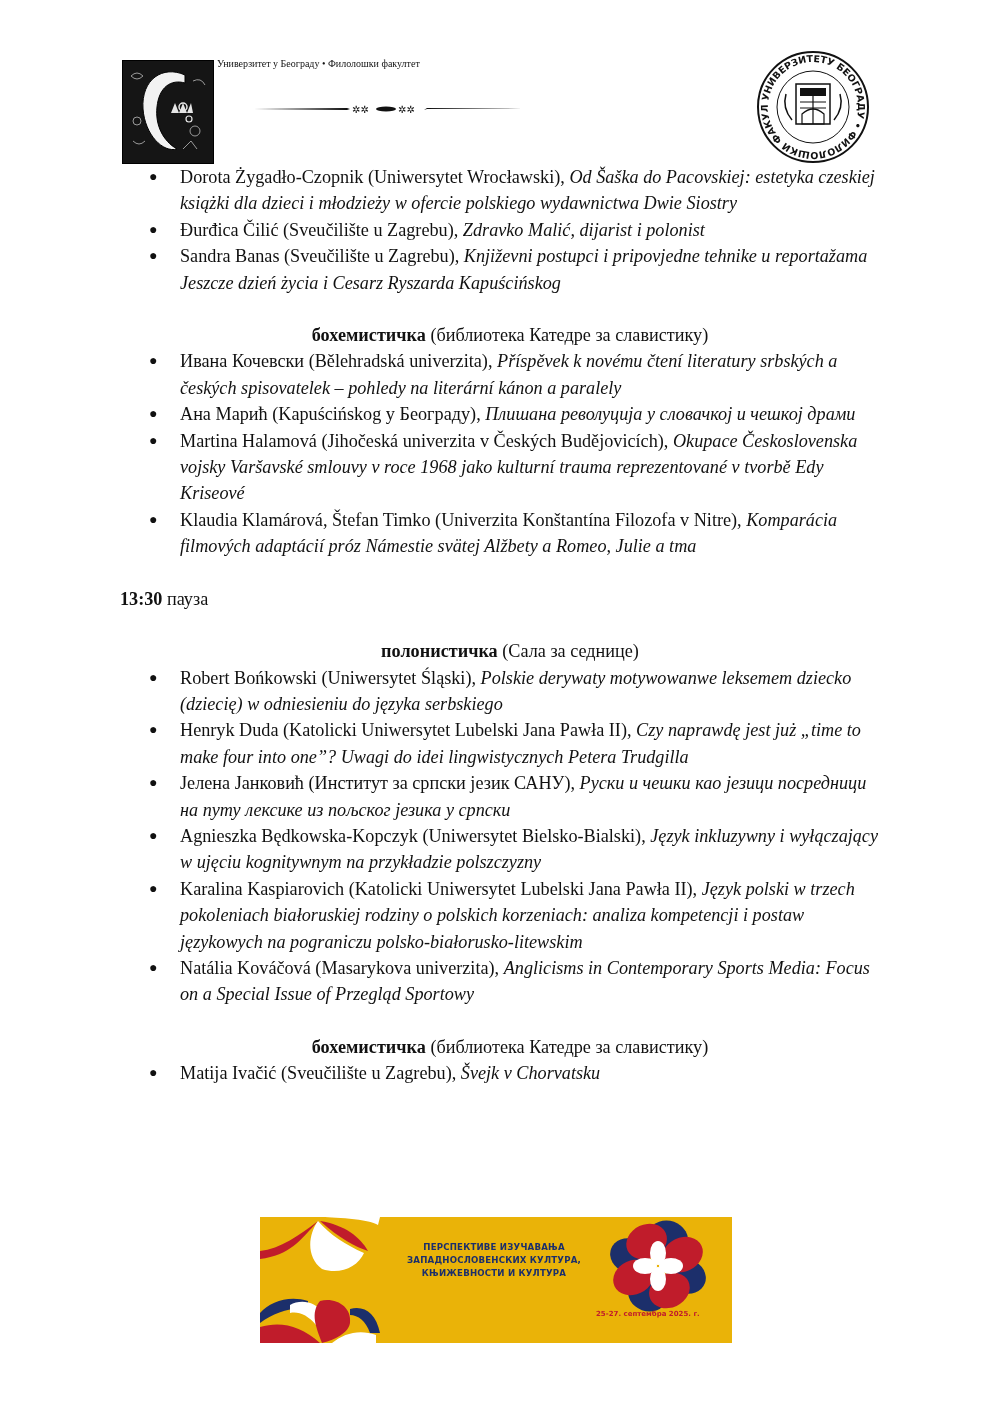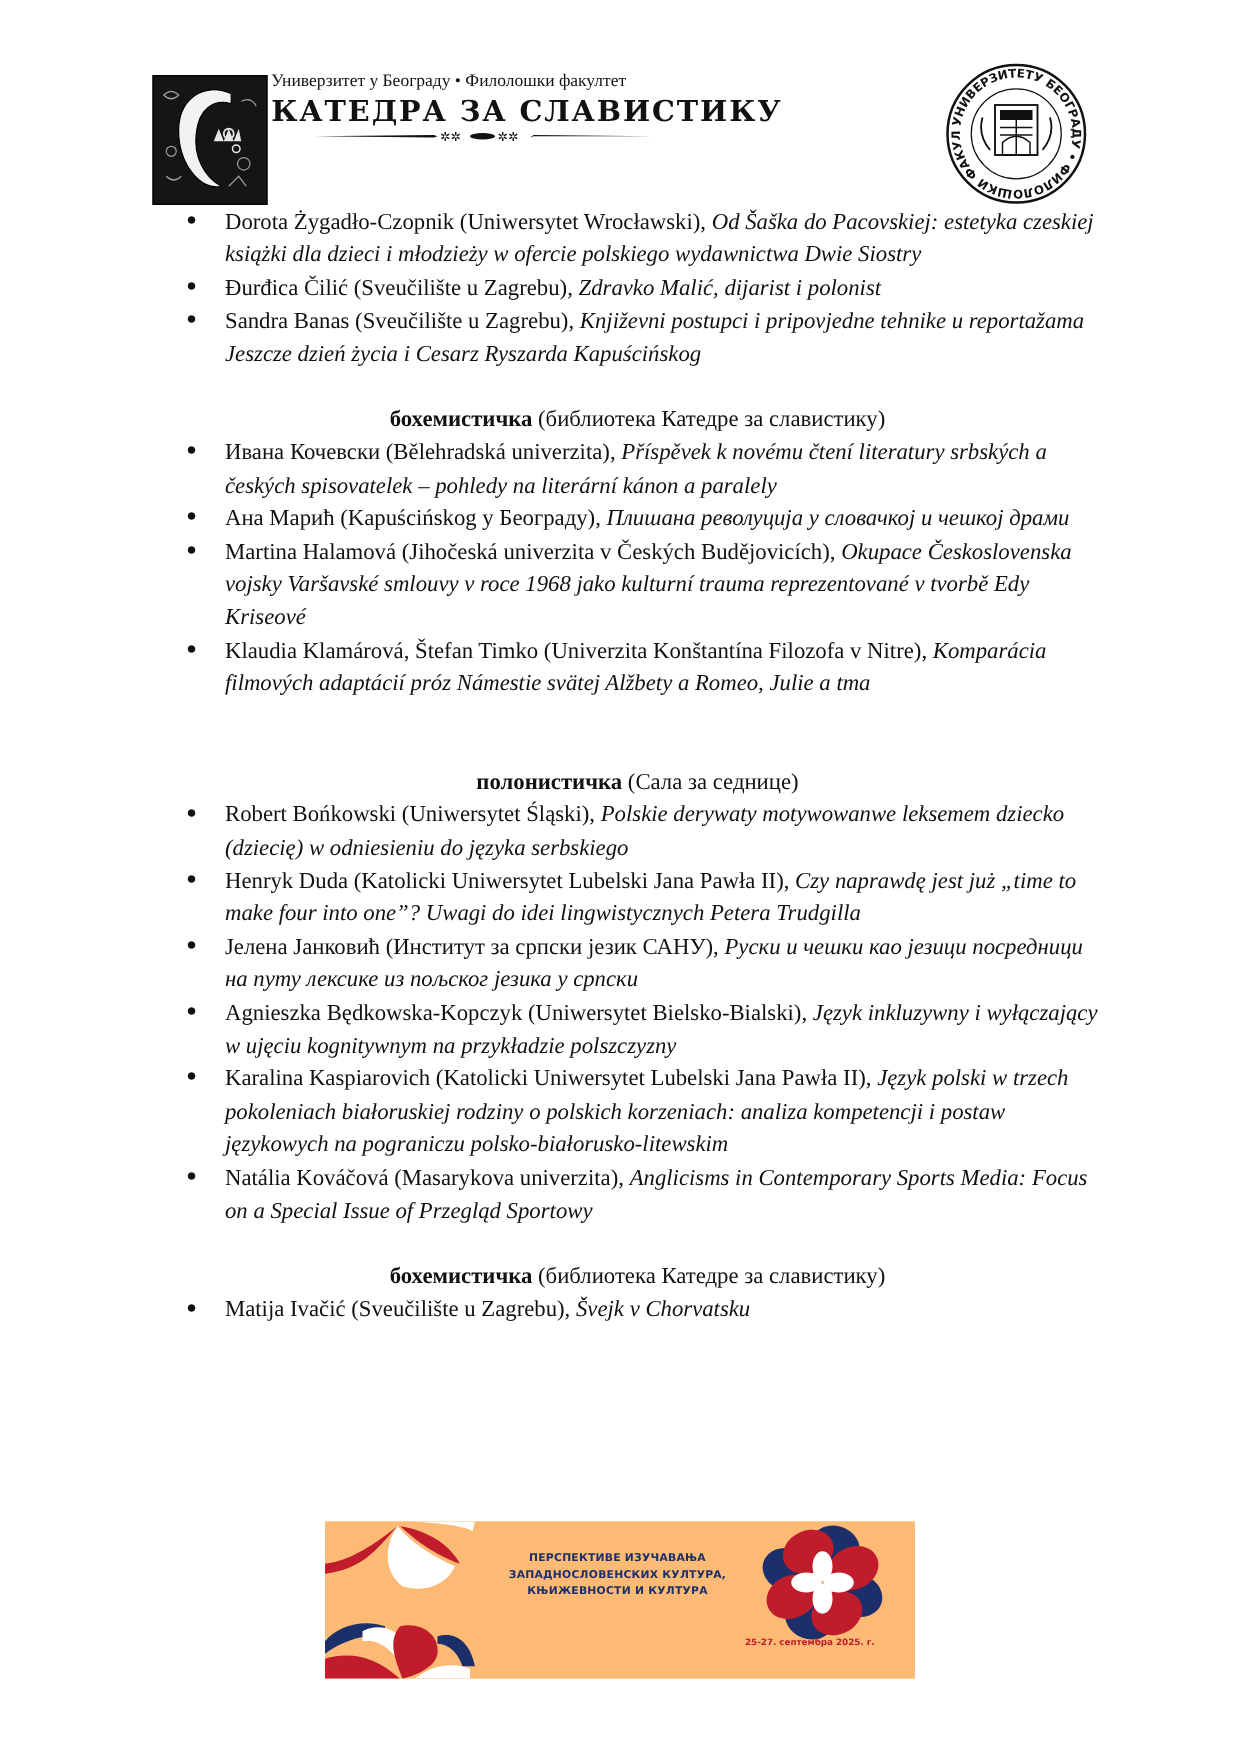--- a/index.html
+++ b/index.html
@@ -9,7 +9,7 @@
     .dept-logo { position: absolute; left: 122px; top: 60px; width: 90px; height: 102px;
                  background: #111; border: 1px solid #000; }
     .dept-logo svg { width: 100%; height: 100%; display: block; }
-    .uni-line { position: absolute; left: 217px; top: 58px; font-size: 14px; color: #111; white-space: nowrap; }
+    .uni-line { position: absolute; left: 217px; top: 58px; font-size: 10px; color: #111; white-space: nowrap; }
     .dept-name { position: absolute; left: 217px; top: 76px; font-size: 23px; font-weight: bold;
                  letter-spacing: 1.5px; color: #111; font-family: "DejaVu Serif", serif; white-space: nowrap; }
     .ornament { position: absolute; left: 252px; top: 103px; width: 270px; height: 12px; }

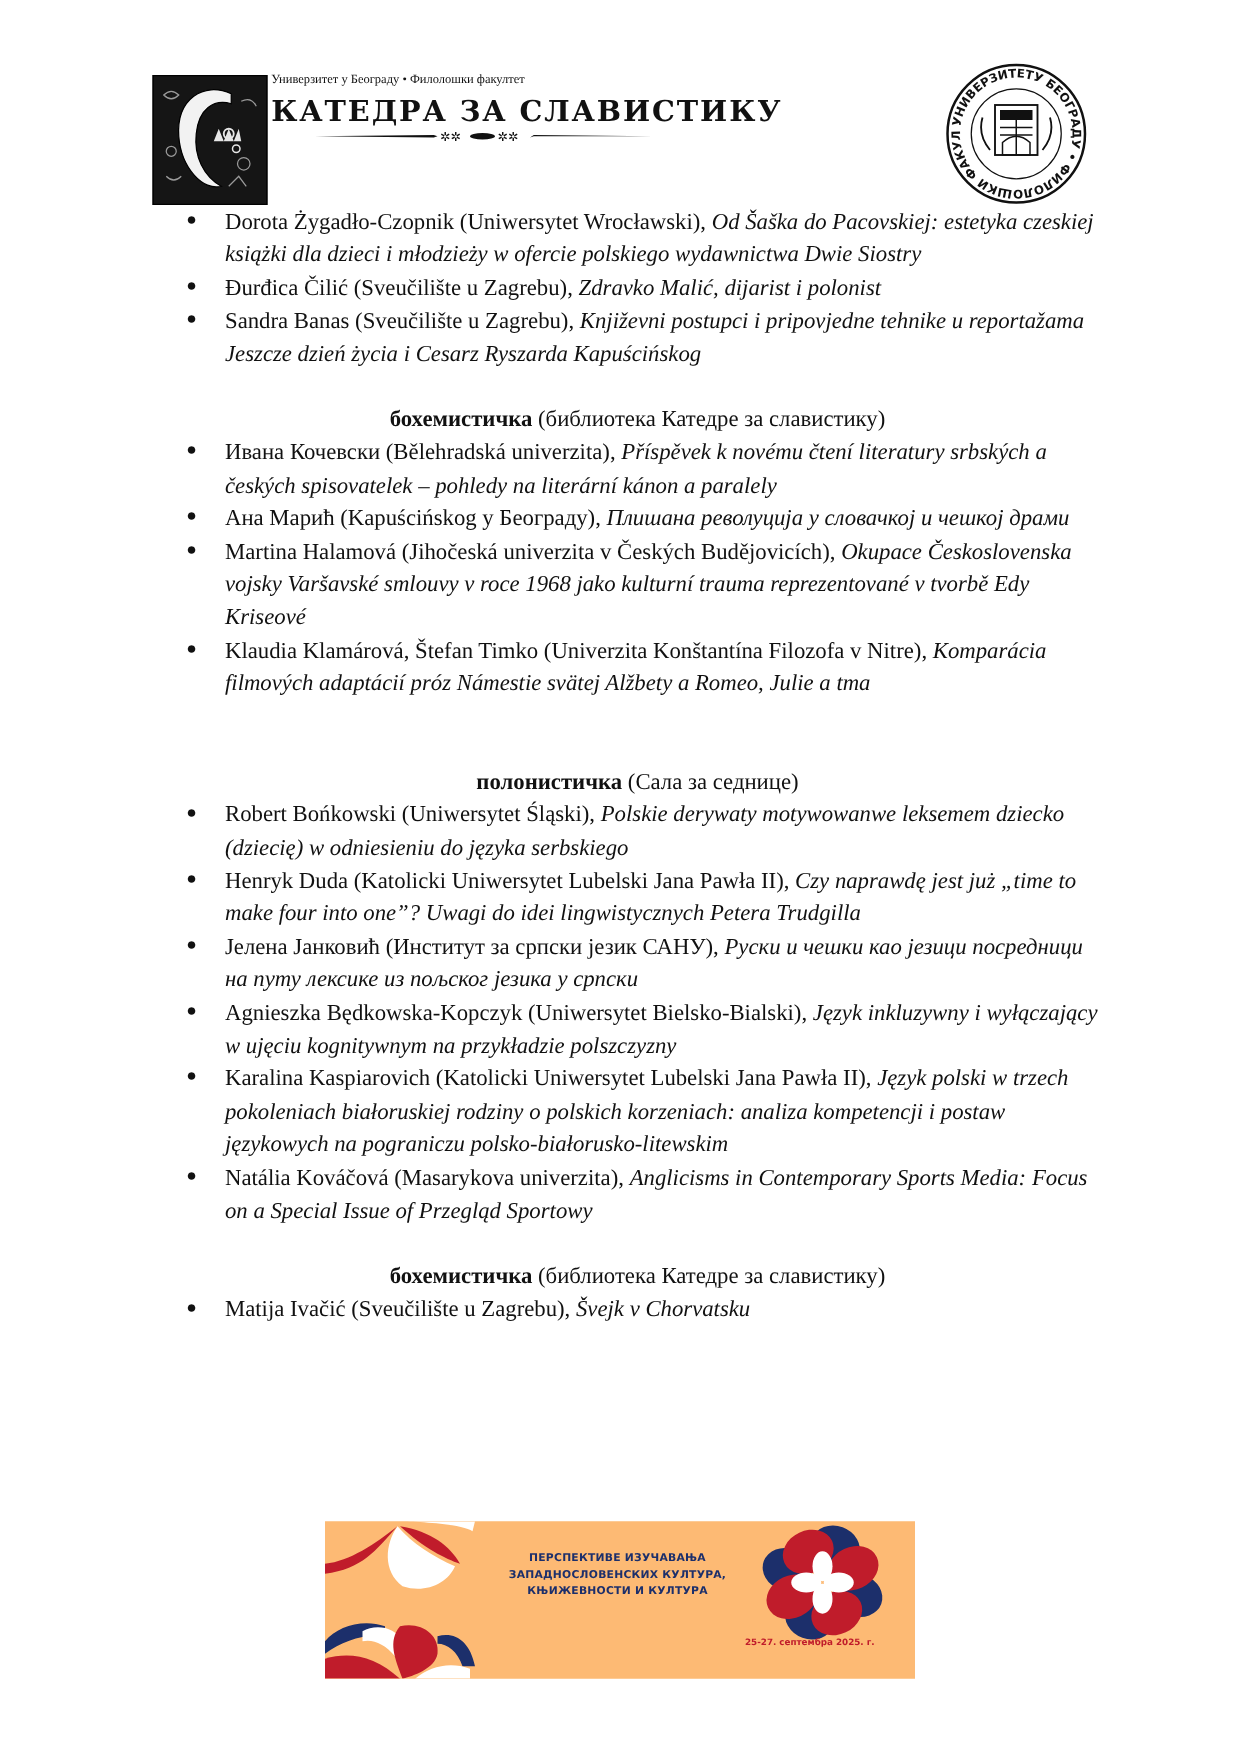--- a/index.html
+++ b/index.html
@@ -56,7 +56,6 @@
     </svg>
   </div>
   <div class="uni-line">Универзитет у Београду • Филолошки факултет</div>
-  <div class="dept-name">КАТЕДРА ЗА СЛАВИСТИКУ</div>
   <svg class="ornament" viewBox="0 0 270 12">
     <path d="M0 6 L95 5 L98 6 L95 7 Z" fill="#111"></path>
     <text x="100" y="10" font-size="10" fill="#111">✲✲</text>

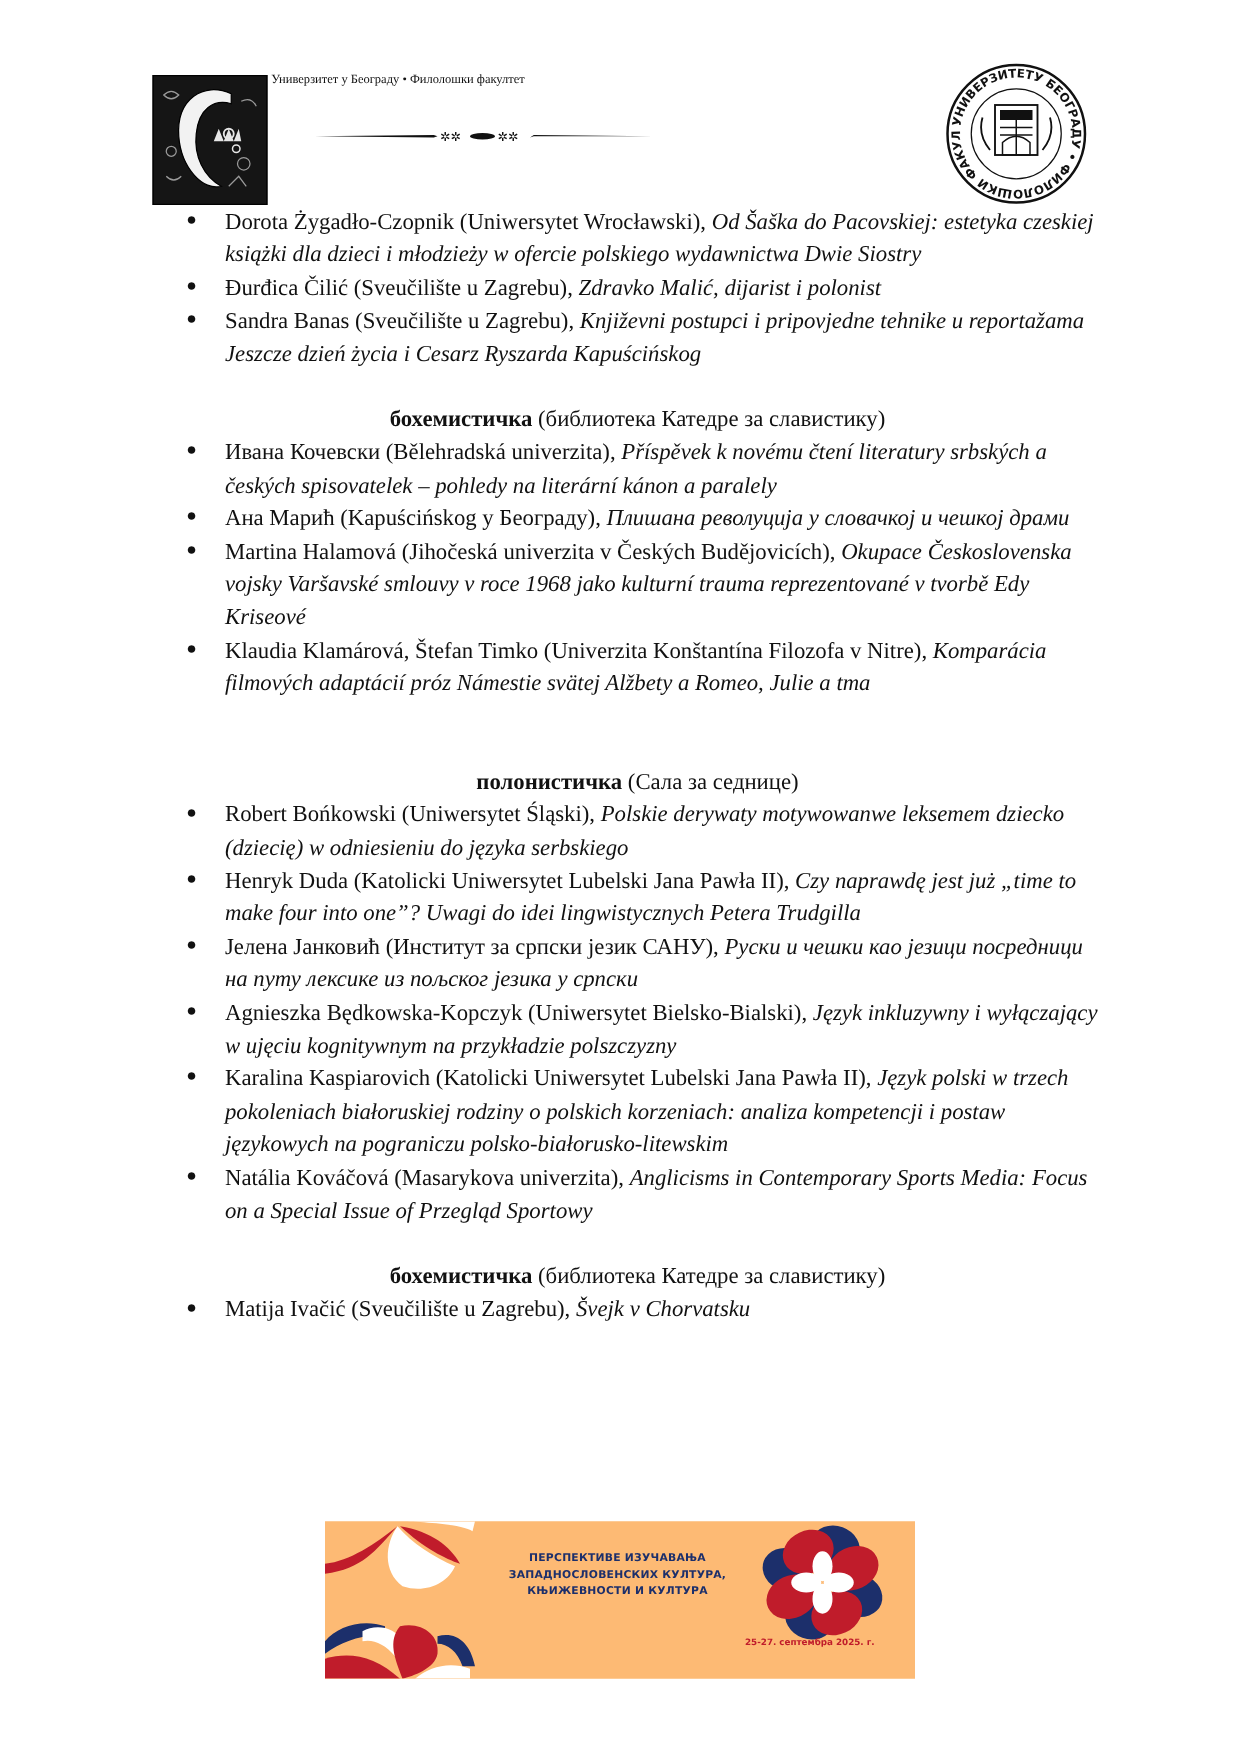--- a/index.html
+++ b/index.html
@@ -94,6 +94,7 @@
       <li><span class="bullet">●</span><span>Klaudia Klamárová, Štefan Timko (Univerzita Konštantína Filozofa v Nitre), </span><span class="title">Komparácia filmových adaptácií próz Námestie svätej Alžbety a Romeo, Julie a tma</span></li>
     </ul>
     <div class="gap"></div>
+    <div class="time-line"><b>13:30</b><span> пауза</span></div>
     <div class="section-head"><b>полонистичка</b><span> (Сала за седнице)</span></div>
     <ul class="talks">
       <li><span class="bullet">●</span><span>Robert Bońkowski (Uniwersytet Śląski), </span><span class="title">Polskie derywaty motywowanwe leksemem dziecko (dziecię) w odniesieniu do języka serbskiego</span></li>

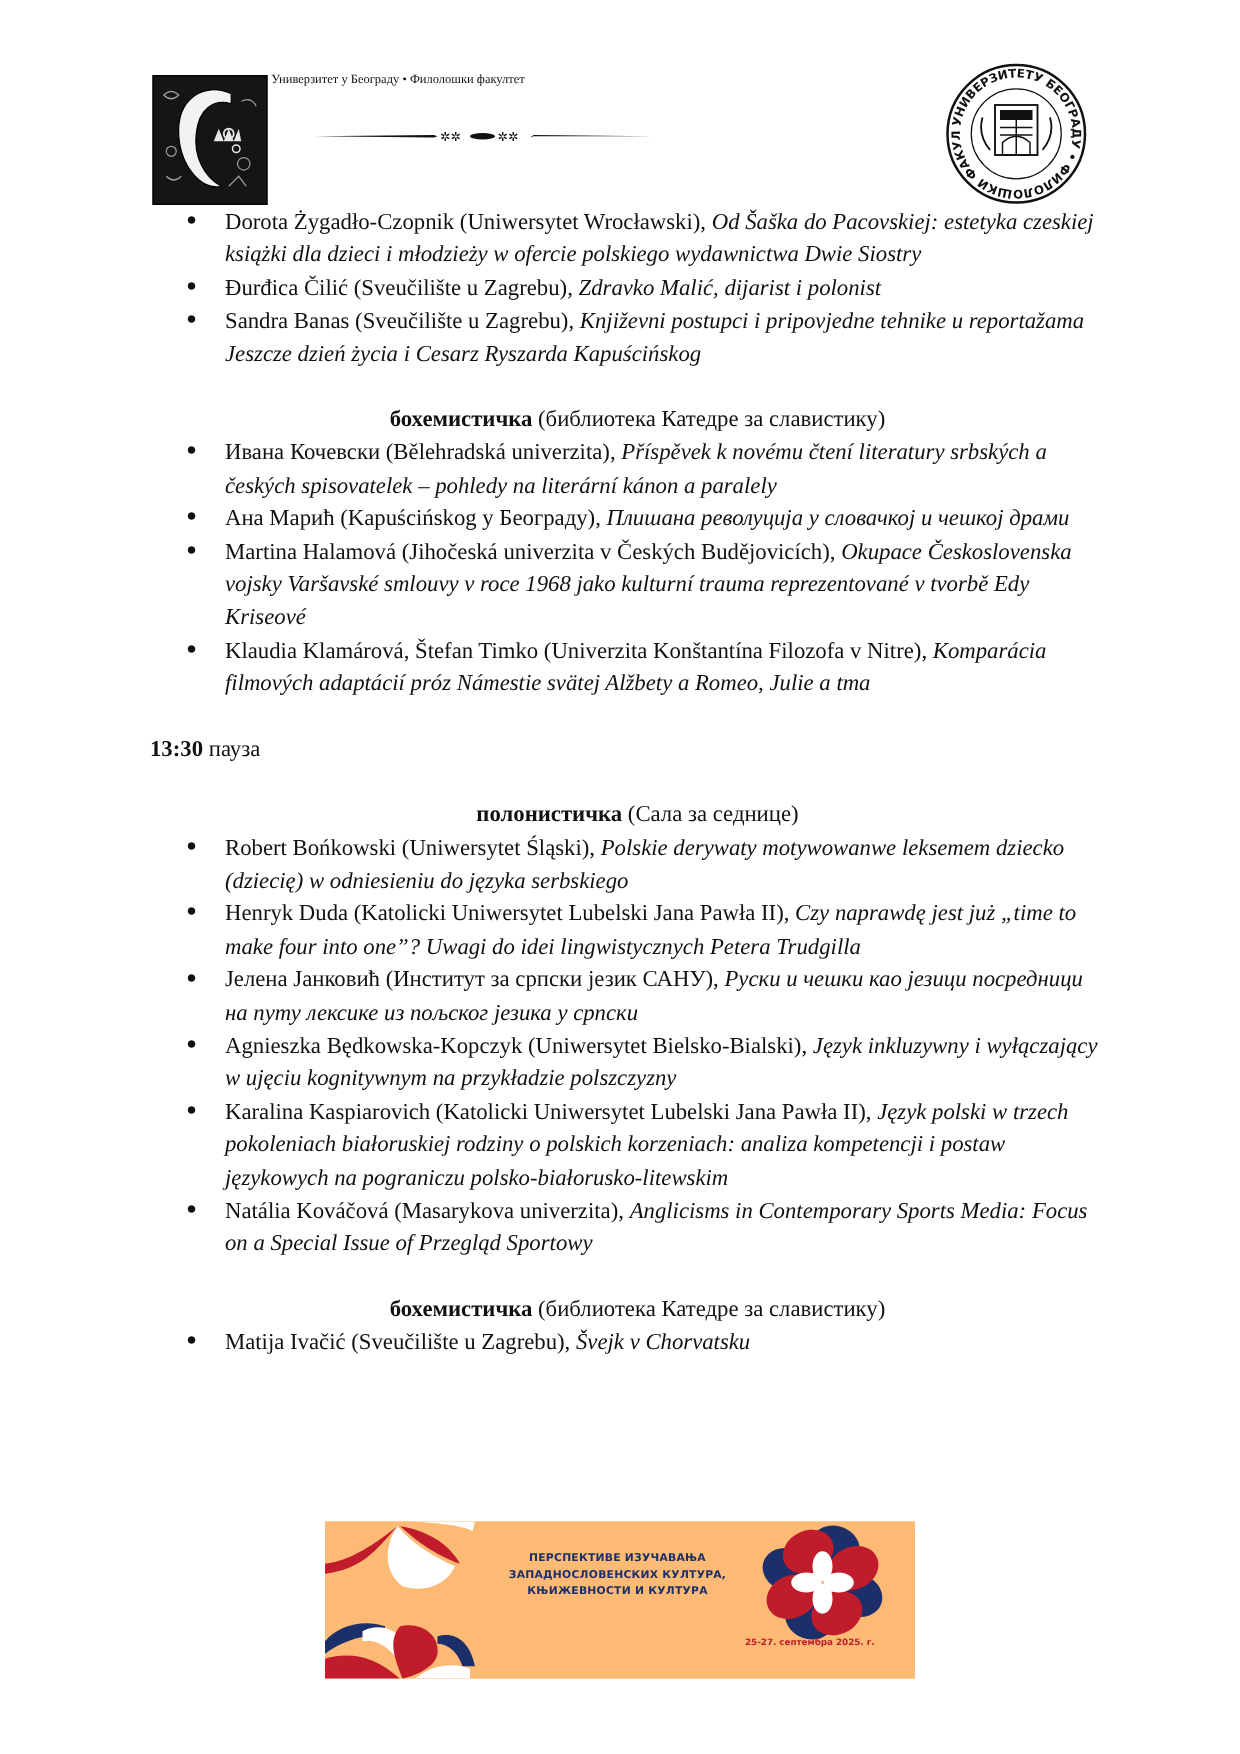--- a/index.html
+++ b/index.html
@@ -23,7 +23,7 @@
     .section-head b { font-weight: bold; margin-top: 28px; }
     .gap { height: 26px; }
     .time-line b { font-weight: bold; }
-    .banner { position: absolute; left: 260px; top: 1217px; width: 472px; height: 126px; background: #fdba74; overflow: hidden; }
+    .banner { position: absolute; left: 260px; top: 1217px; width: 472px; height: 126px; background: #eab308; overflow: hidden; }
     .banner svg.deco { position: absolute; left: 0; top: 0; }
     .b-title { position: absolute; left: 128px; top: 24px; width: 212px; text-align: center;
                font-family: "DejaVu Sans", sans-serif; font-weight: bold; font-size: 8.6px; line-height: 13px; color: #1c2f6b; letter-spacing: 0.2px; }

